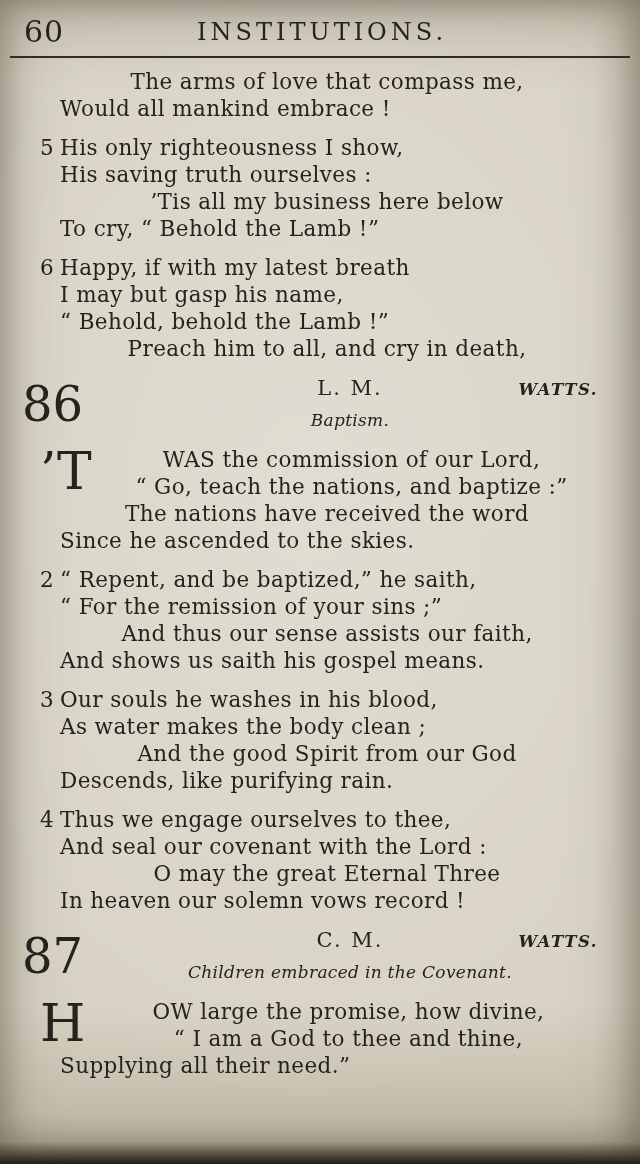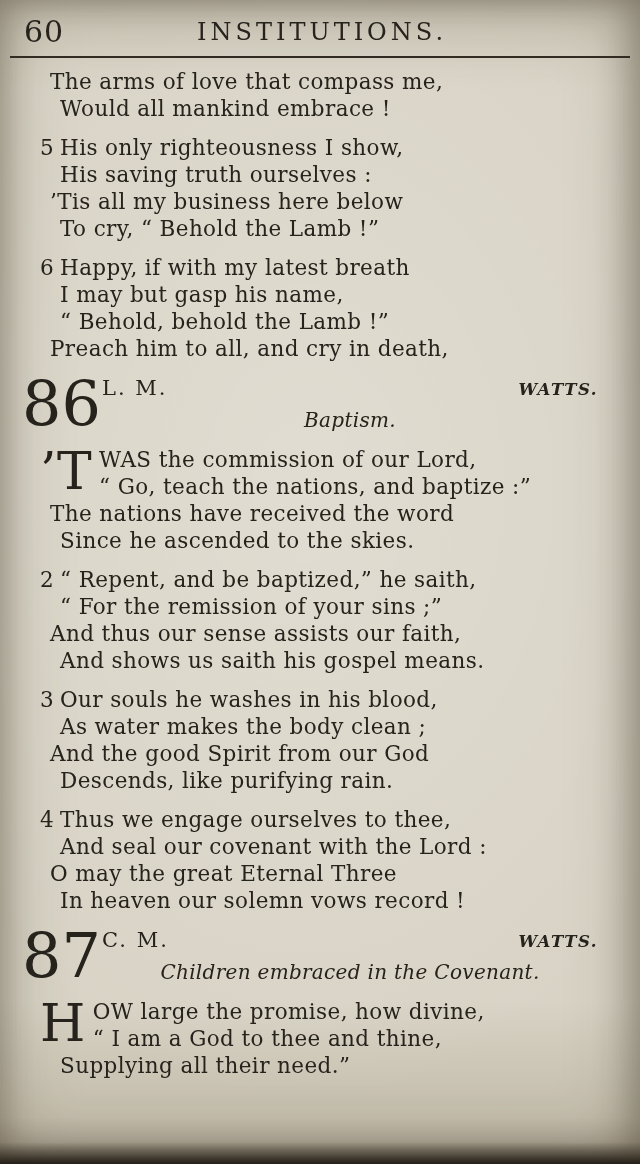--- a/index.html
+++ b/index.html
@@ -72,7 +72,7 @@
     top: 0;
   }
   .line { white-space: nowrap; }
-  .line.ind0 { margin-left: 10px; }
+  .line.ind0 { margin-left: 10px; text-align: center; }
   .line.ind1 { margin-left: 20px; }
   .dropcap {
     float: left;

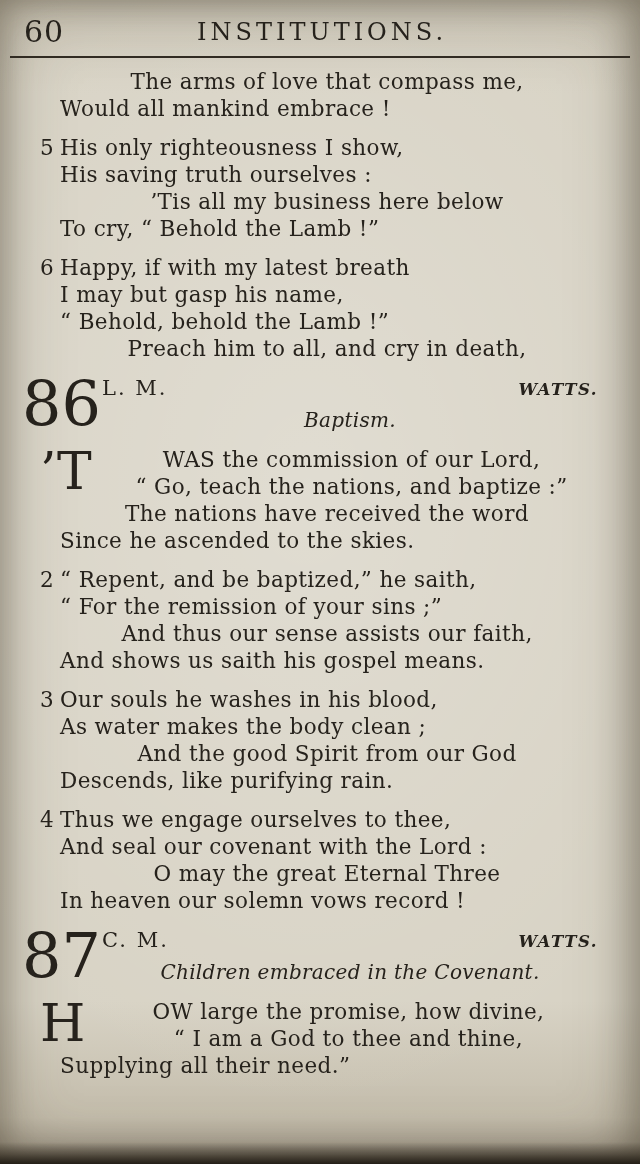--- a/index.html
+++ b/index.html
@@ -91,7 +91,7 @@
     position: absolute;
     left: -18px;
     top: -2px;
-    font-size: 62px;
+    font-size: 48px;
     line-height: 60px;
   }
   .hh-lines {

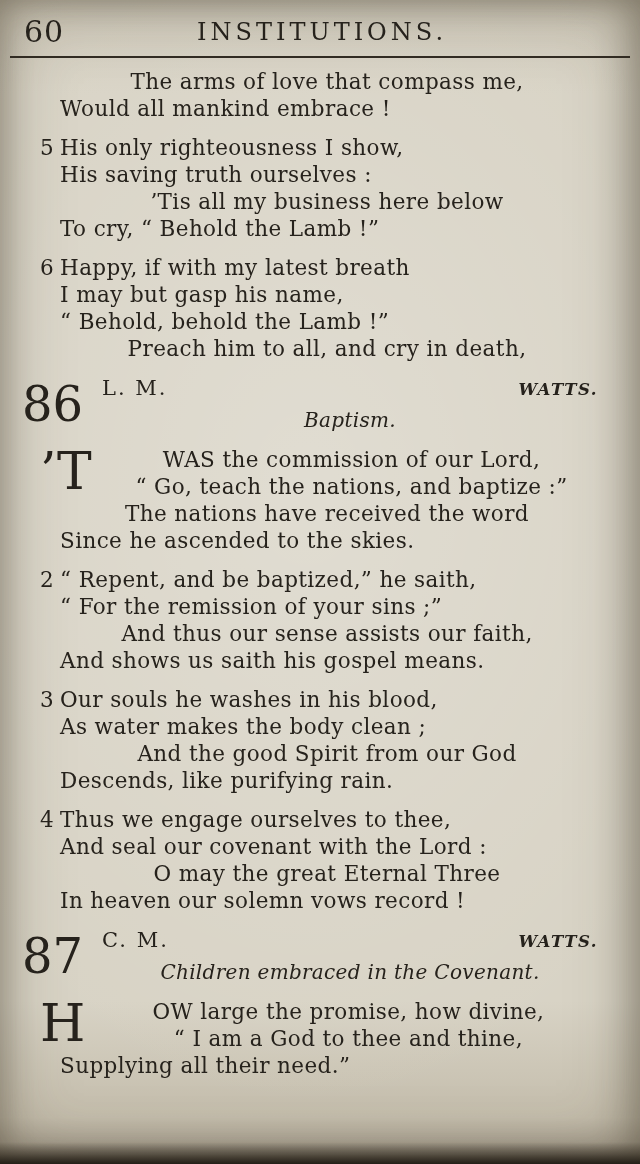--- a/index.html
+++ b/index.html
@@ -100,7 +100,7 @@
   }
   .hh-top {
     position: relative;
-    text-align: left;
+    text-align: center;
     height: 30px;
   }
   .hymn-meter {

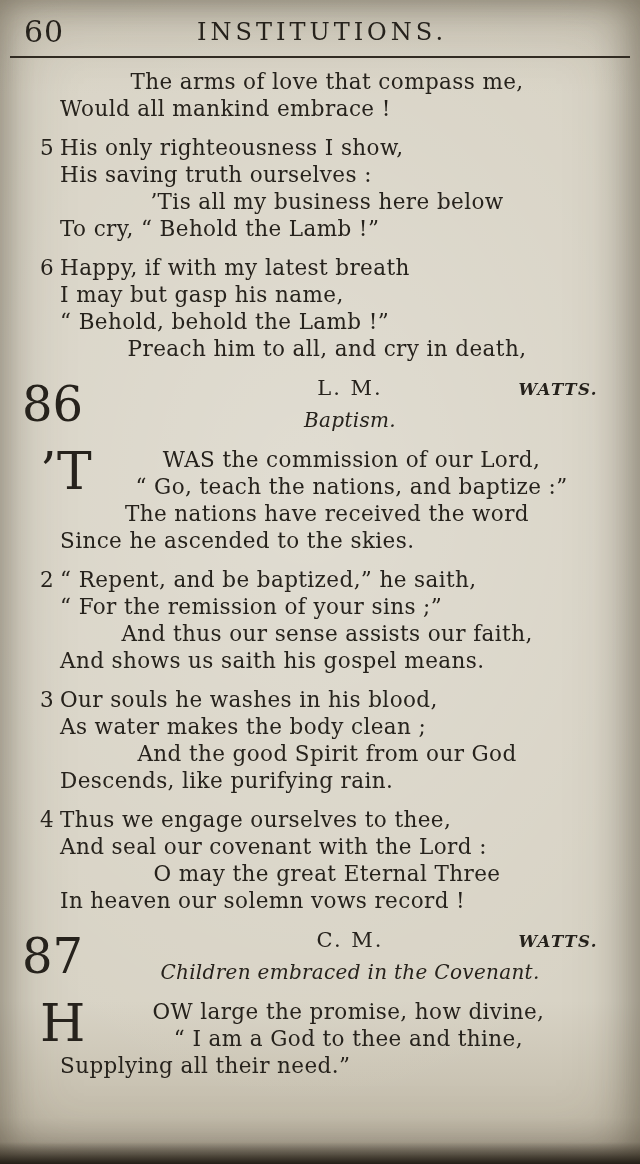--- a/index.html
+++ b/index.html
@@ -119,7 +119,7 @@
   .hymn-subtitle {
     text-align: center;
     font-style: italic;
-    font-size: 20px;
+    font-size: 17px;
     line-height: 28px;
     letter-spacing: 0.3px;
   }

